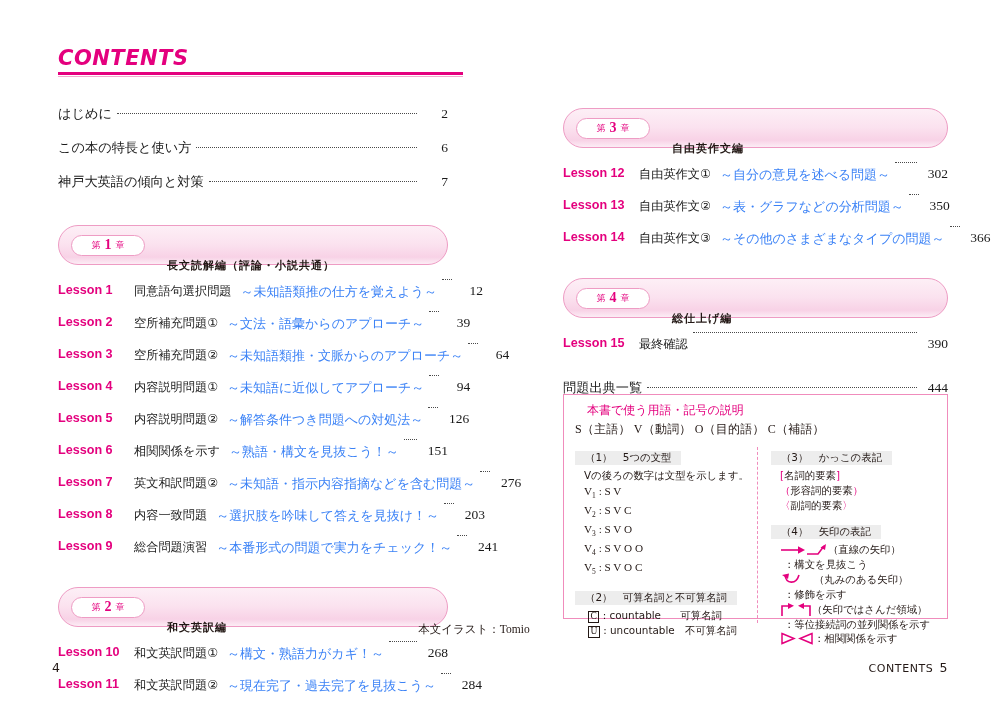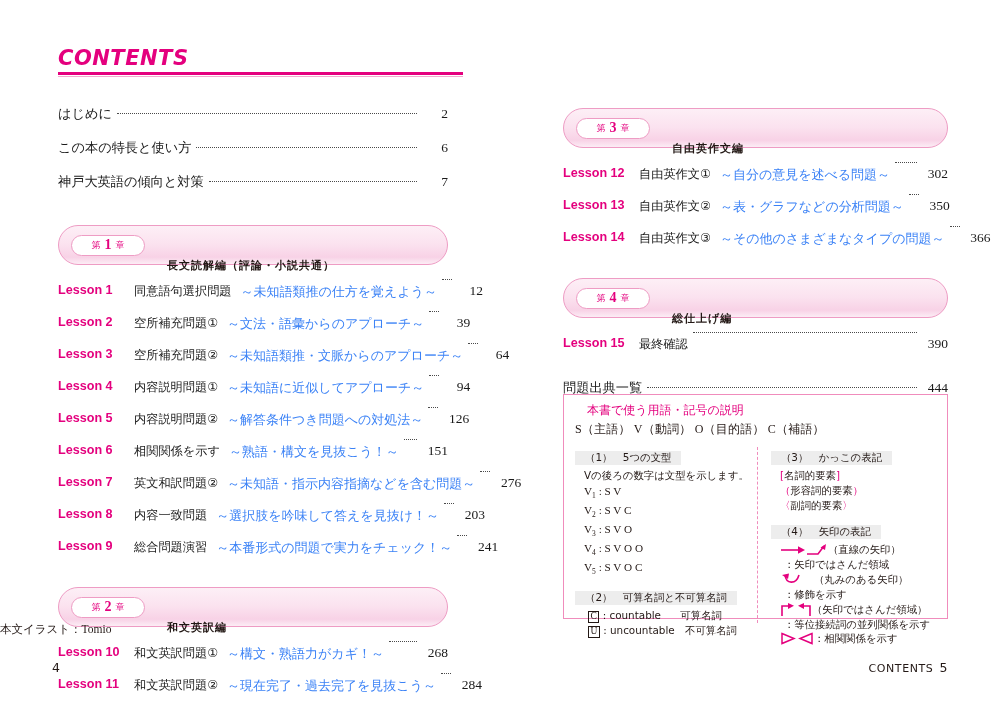--- a/index.html
+++ b/index.html
@@ -420,7 +420,7 @@
           </svg>
           <span class="note-line">（直線の矢印）</span>
         </div>
-        <div class="note-line indent2">：矢印ではさんだ領域</div>
+        <div class="note-line indent2">：構文を見抜こう</div>
 
         <div class="note-row indent1">
           <svg width="30" height="15" viewBox="0 0 30 15">

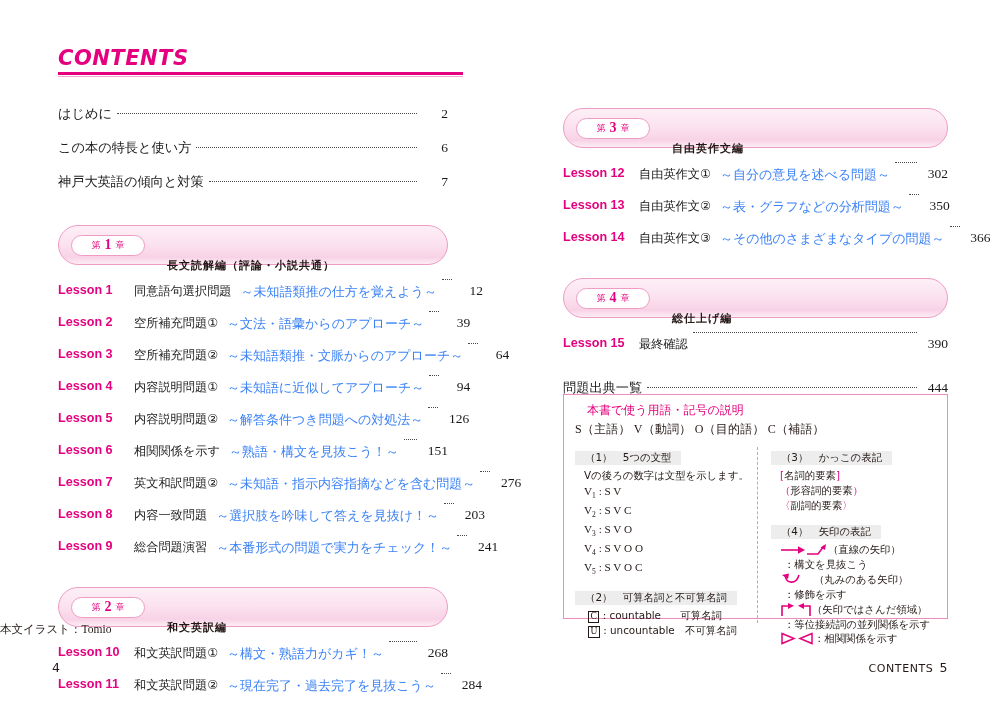--- a/index.html
+++ b/index.html
@@ -152,7 +152,7 @@
 
   .credit {
     position: absolute; left: 0; top: 622px; width: 948px;
-    text-align: left;
+    text-align: center;
     font-family: "Liberation Serif", "DejaVu Serif", serif;
     font-size: 11.5px; color: #231815;
   }

